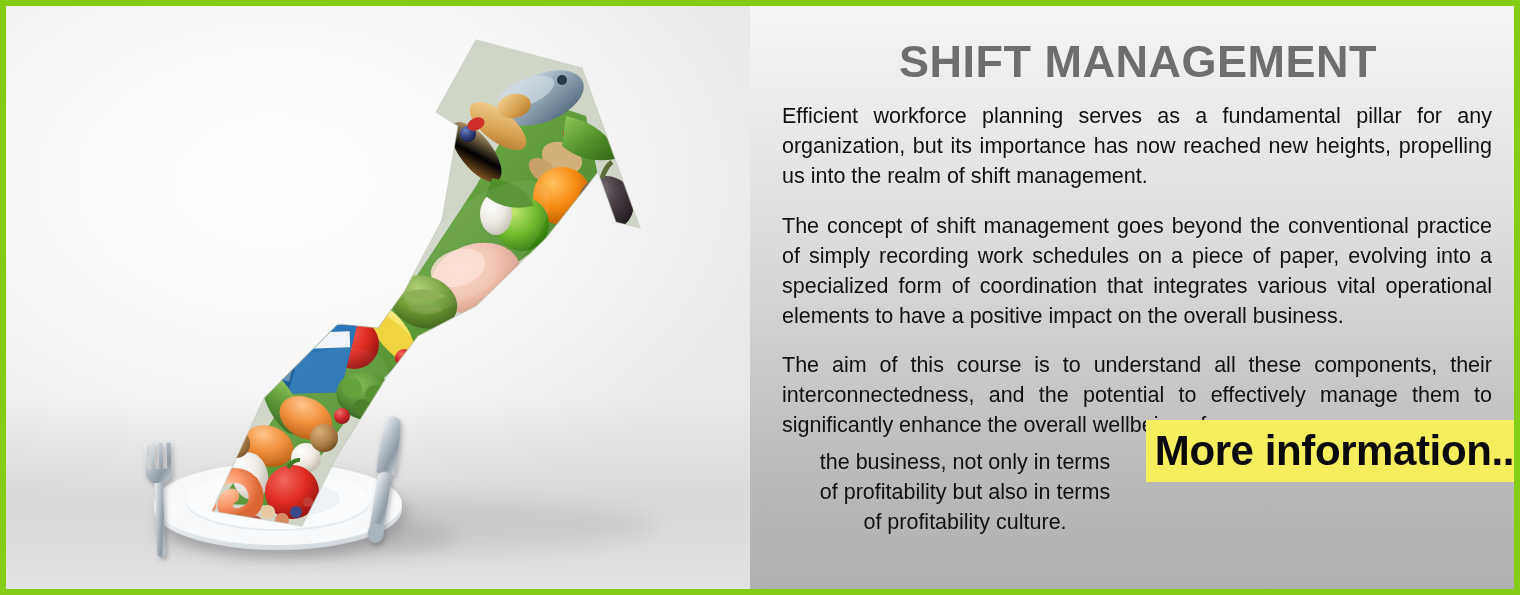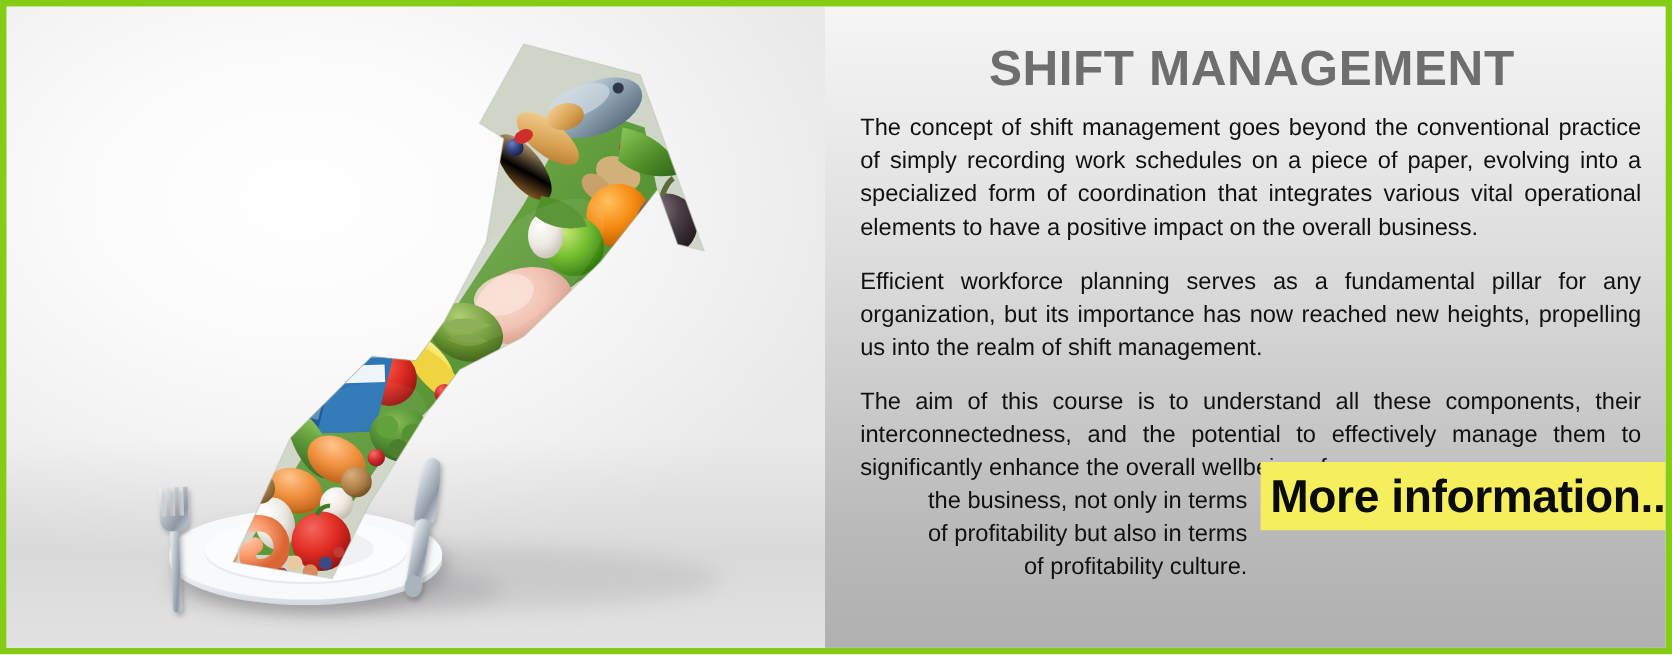--- a/index.html
+++ b/index.html
@@ -428,8 +428,8 @@
     <h1 id="title">SHIFT MANAGEMENT</h1>
 
     <div id="body-copy">
+      <p class="para">Efficient workforce planning serves as a fundamental pillar for any organization, but its importance has now reached new heights, propelling us into the realm of shift management.</p>
       <p class="para">The concept of shift management goes beyond the conventional practice of simply recording work schedules on a piece of paper, evolving into a specialized form of coordination that integrates various vital operational elements to have a positive impact on the overall business.</p>
-      <p class="para">Efficient workforce planning serves as a fundamental pillar for any organization, but its importance has now reached new heights, propelling us into the realm of shift management.</p>
       <p class="para flow last">The aim of this course is to understand all these components, their interconnectedness, and the potential to effectively manage them to significantly enhance the overall wellbeing of</p>
       <div class="tail-lines">
         <div>the business, not only in terms</div>

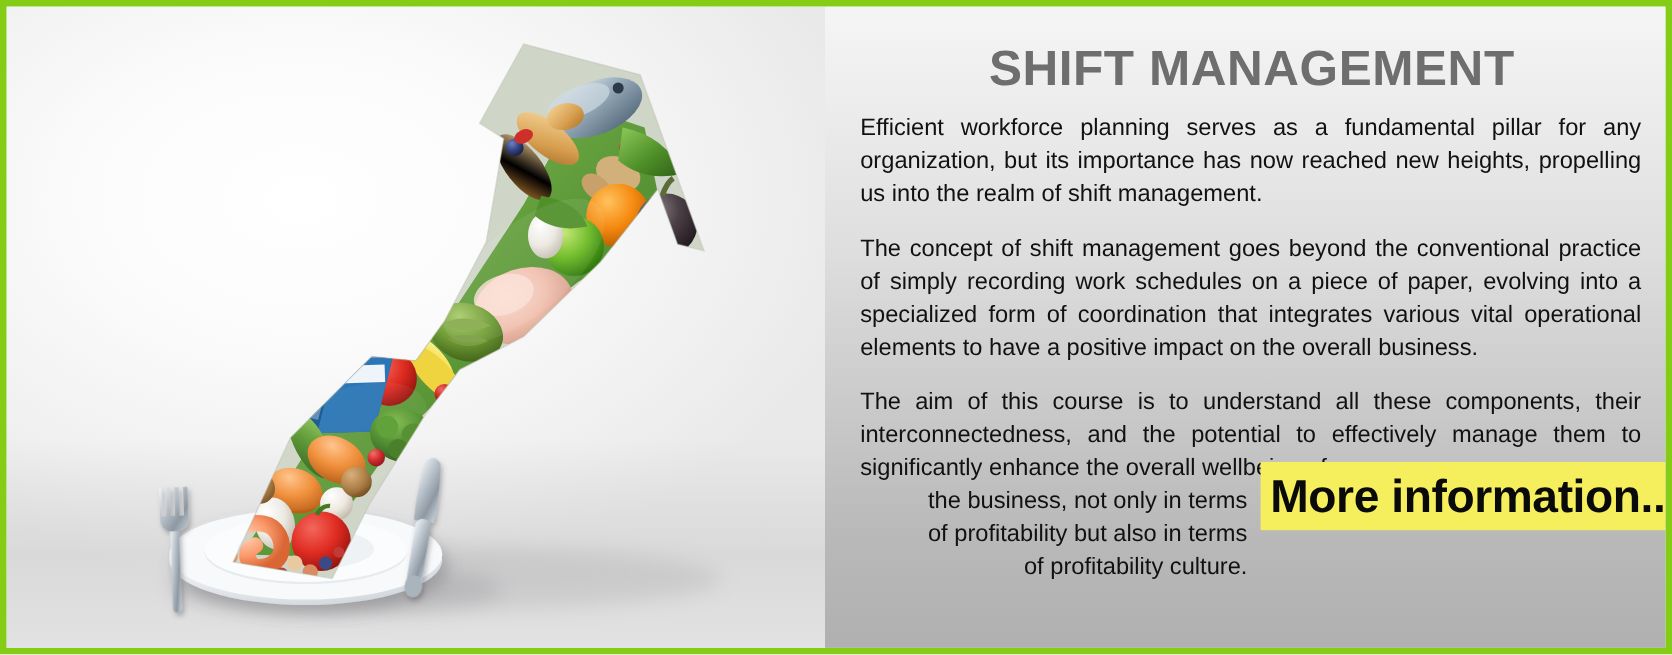--- a/index.html
+++ b/index.html
@@ -68,11 +68,11 @@
   .para.last { margin-bottom: 0; }
   .para.flow { text-align: justify; }
   .tail-lines {
-    margin: 0;
+    margin: 7px;
     font-size: 21.5px;
     line-height: 1.40;
     color: #111111;
-    text-align: right;
+    text-align: center;
     width: 352px;
   }
 

